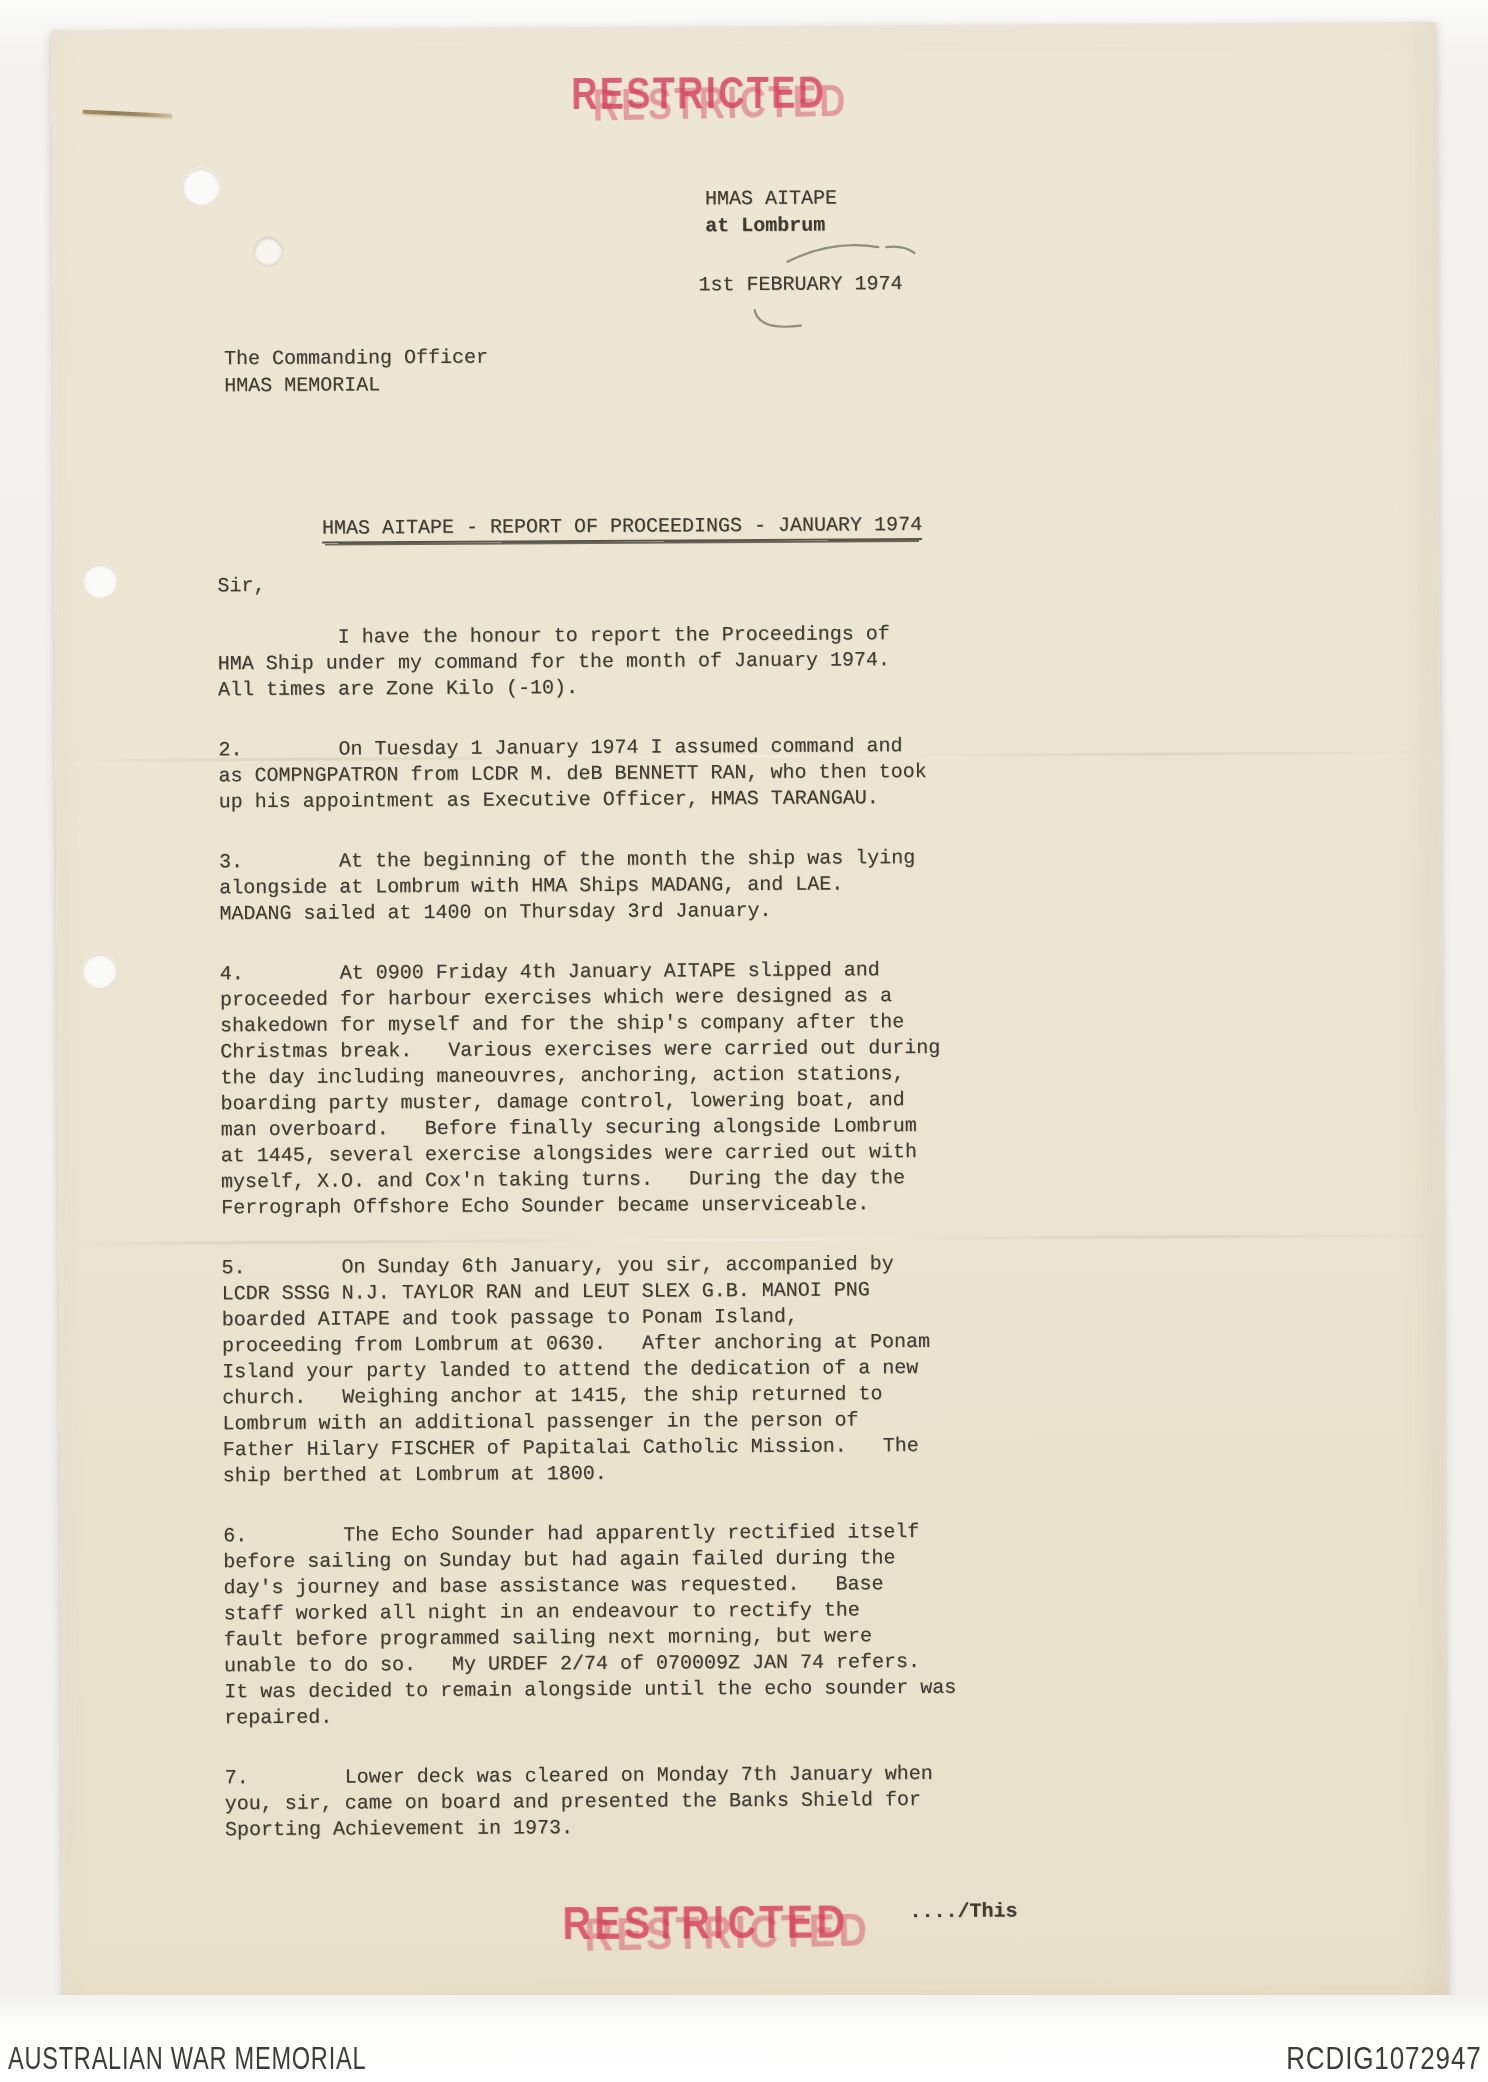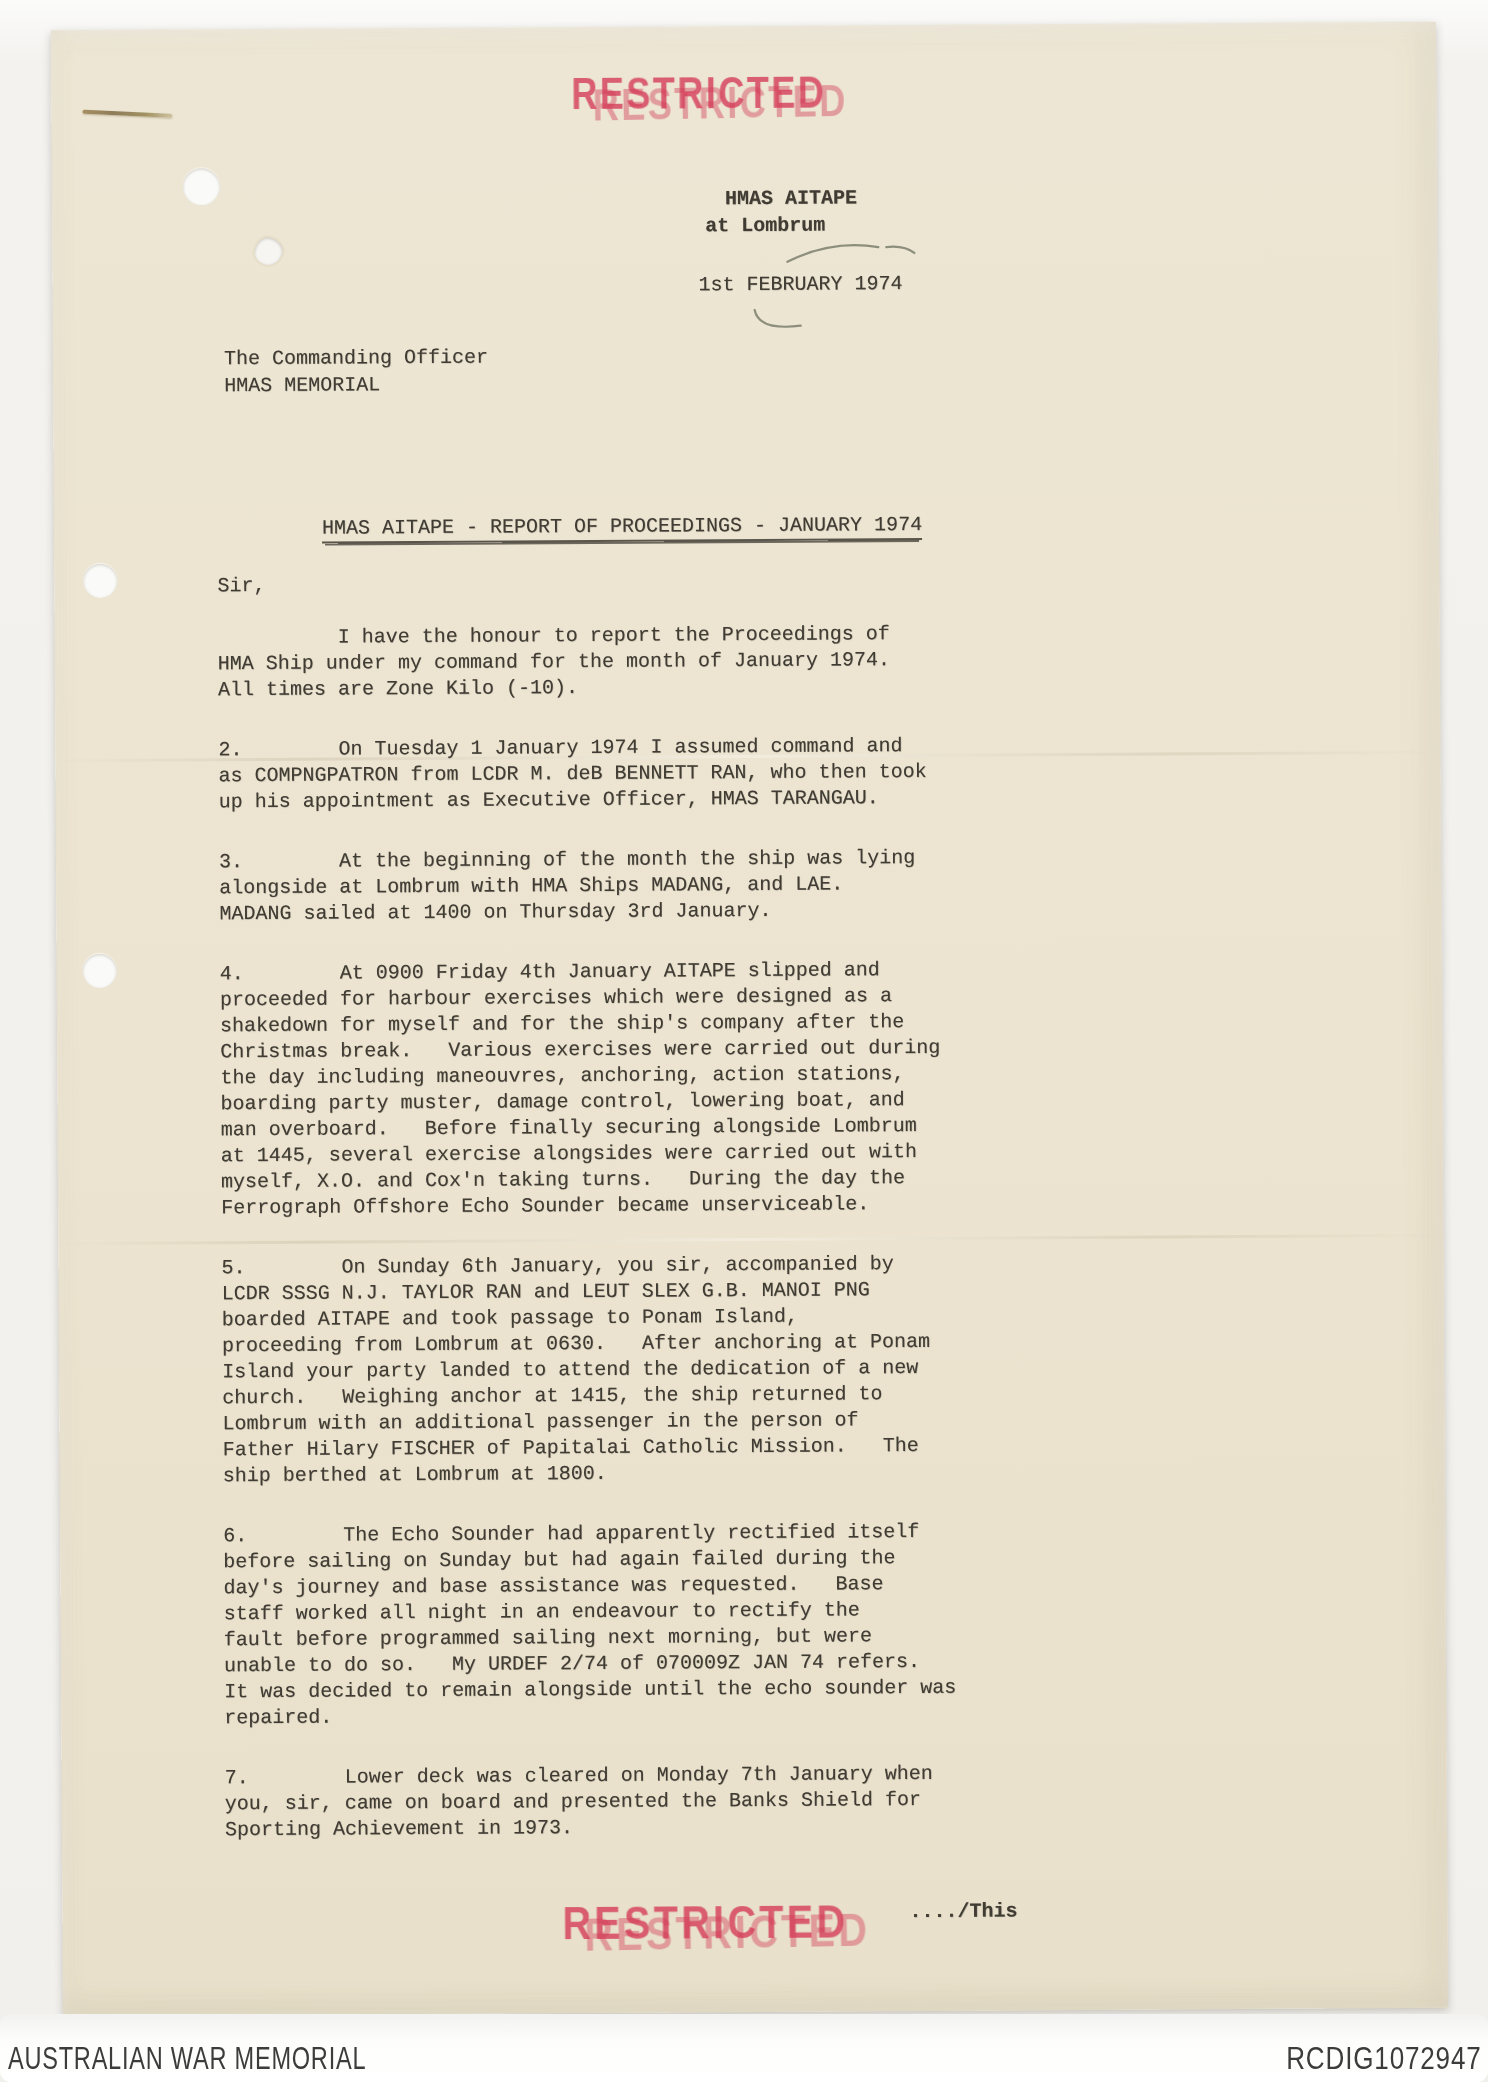--- a/index.html
+++ b/index.html
@@ -130,7 +130,7 @@
     <span class="imprint">RESTRICTED</span>
   </div>
 
-  <div class="type" style="left:673px; top:160px;font-weight:bold;">HMAS AITAPE</div>
+  <div class="type" style="left:653px; top:160px;">HMAS AITAPE</div>
   <div class="type" style="left:653px; top:187px;font-weight:bold;">at Lombrum</div>
   <div class="type" style="left:646px; top:246px;">1st FEBRUARY 1974</div>
 

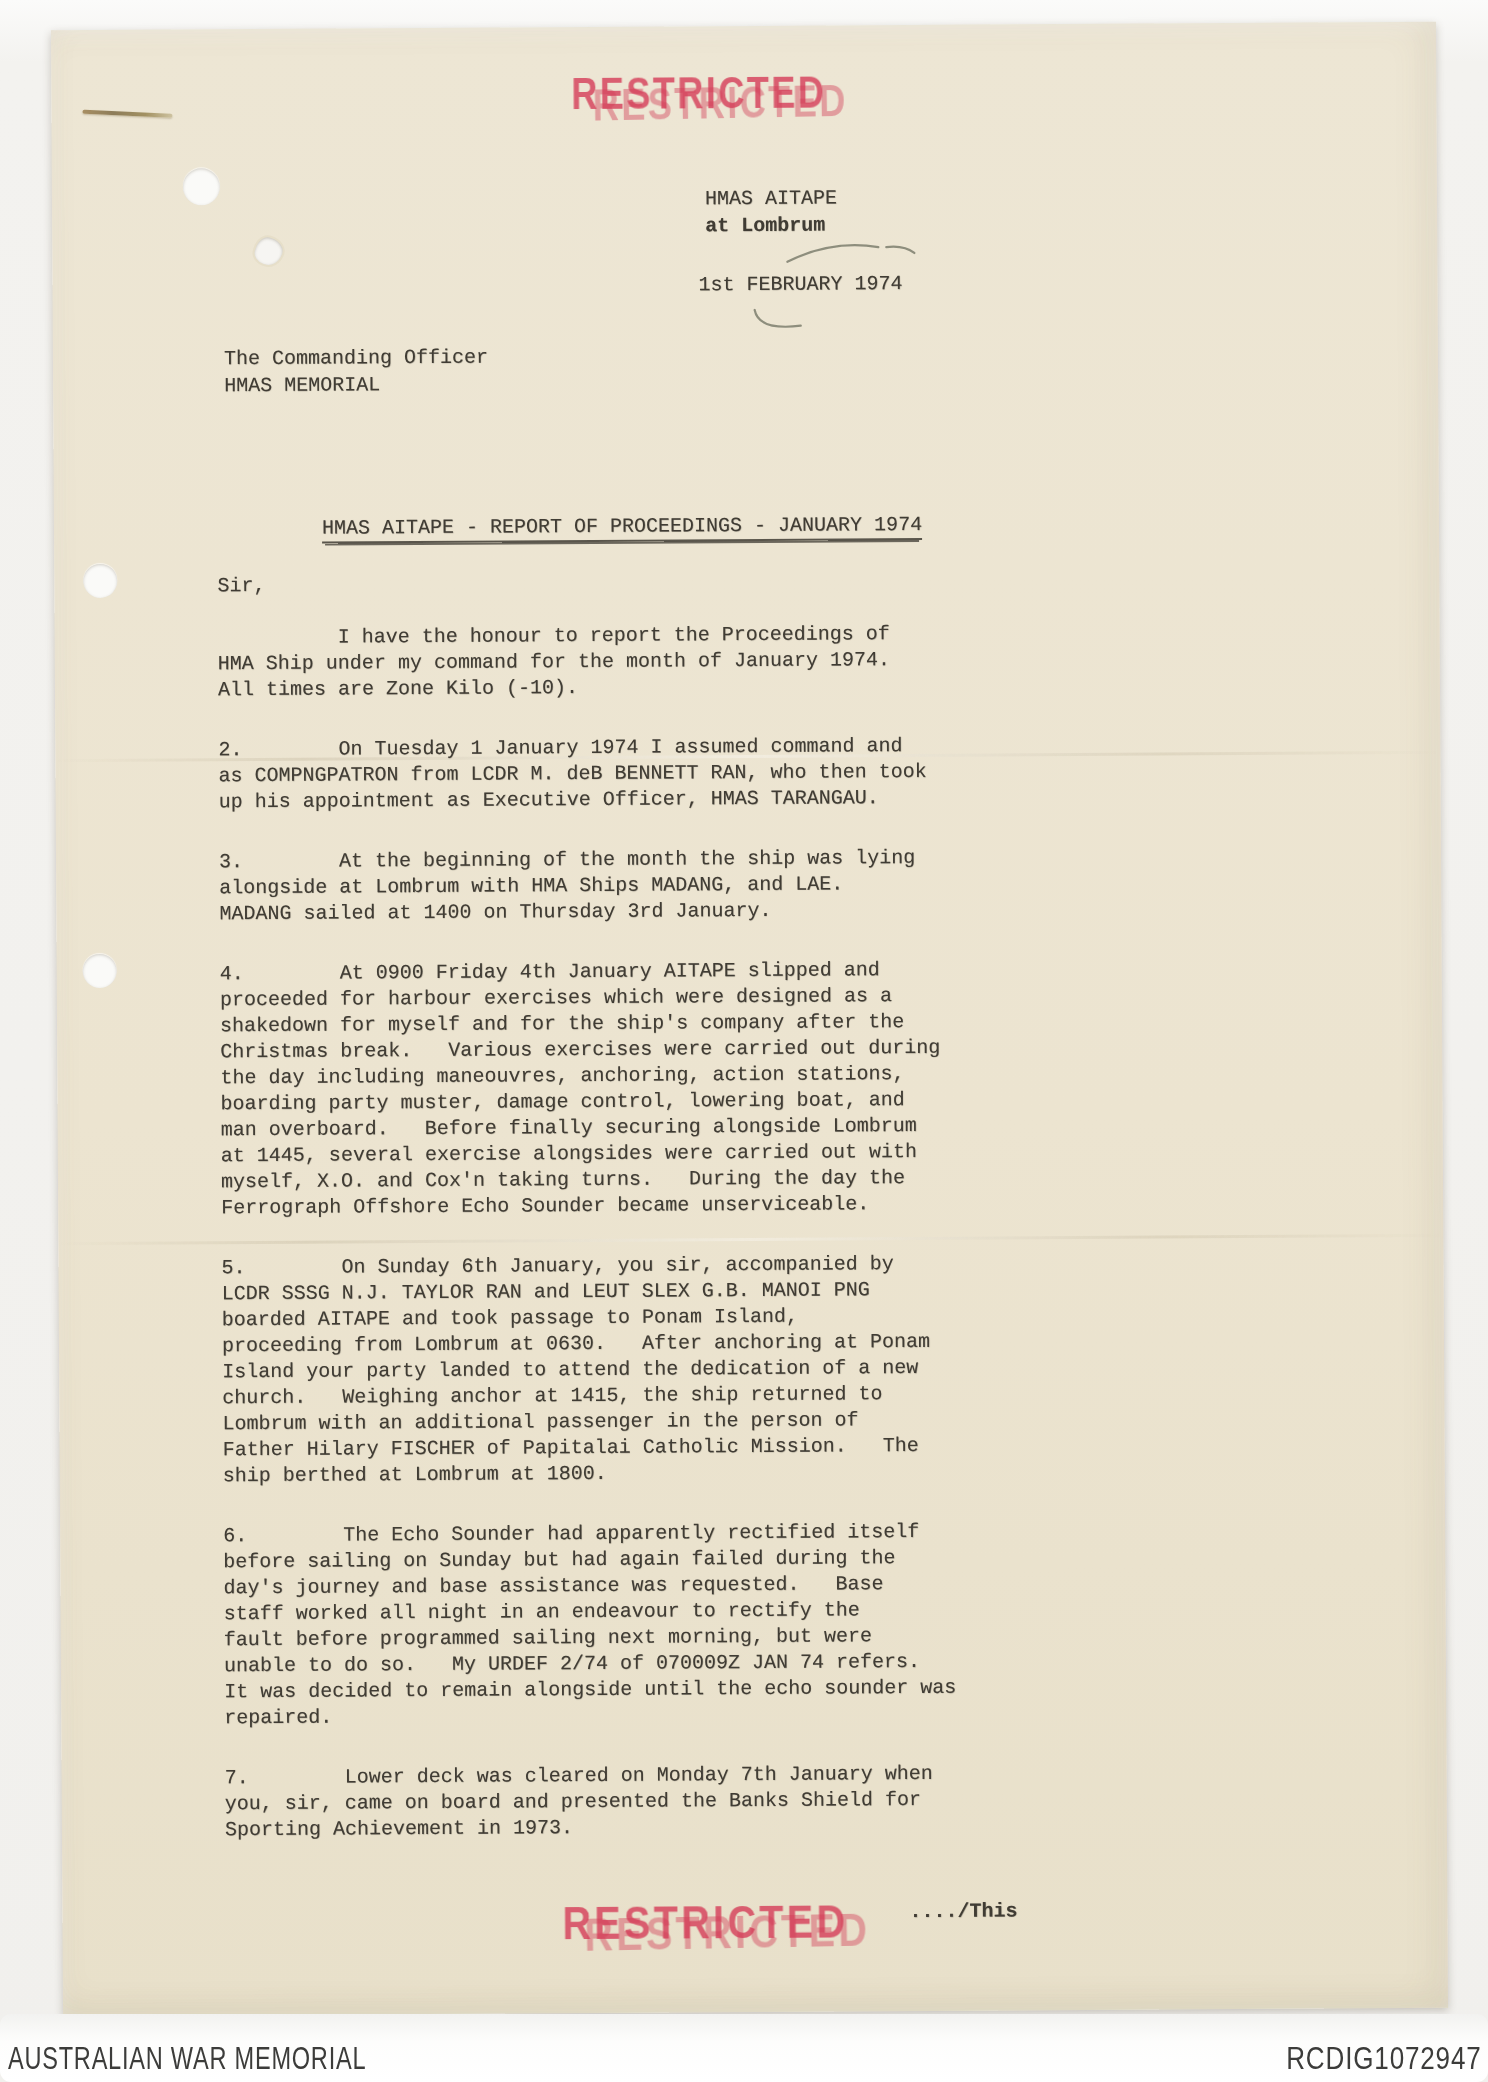--- a/index.html
+++ b/index.html
@@ -98,9 +98,8 @@
   
   .footer-bar {
     position: absolute; left: 0; bottom: 0;
-    width: 100%; height: 68px;
+    width: 100%; height: 87px;
     background: linear-gradient(180deg, #f2f2f0 0%, #fdfdfc 40%, #ffffff 100%);
-    border-radius: 11px;
   }
   .footer-text {
     position: absolute; bottom: 5px;

